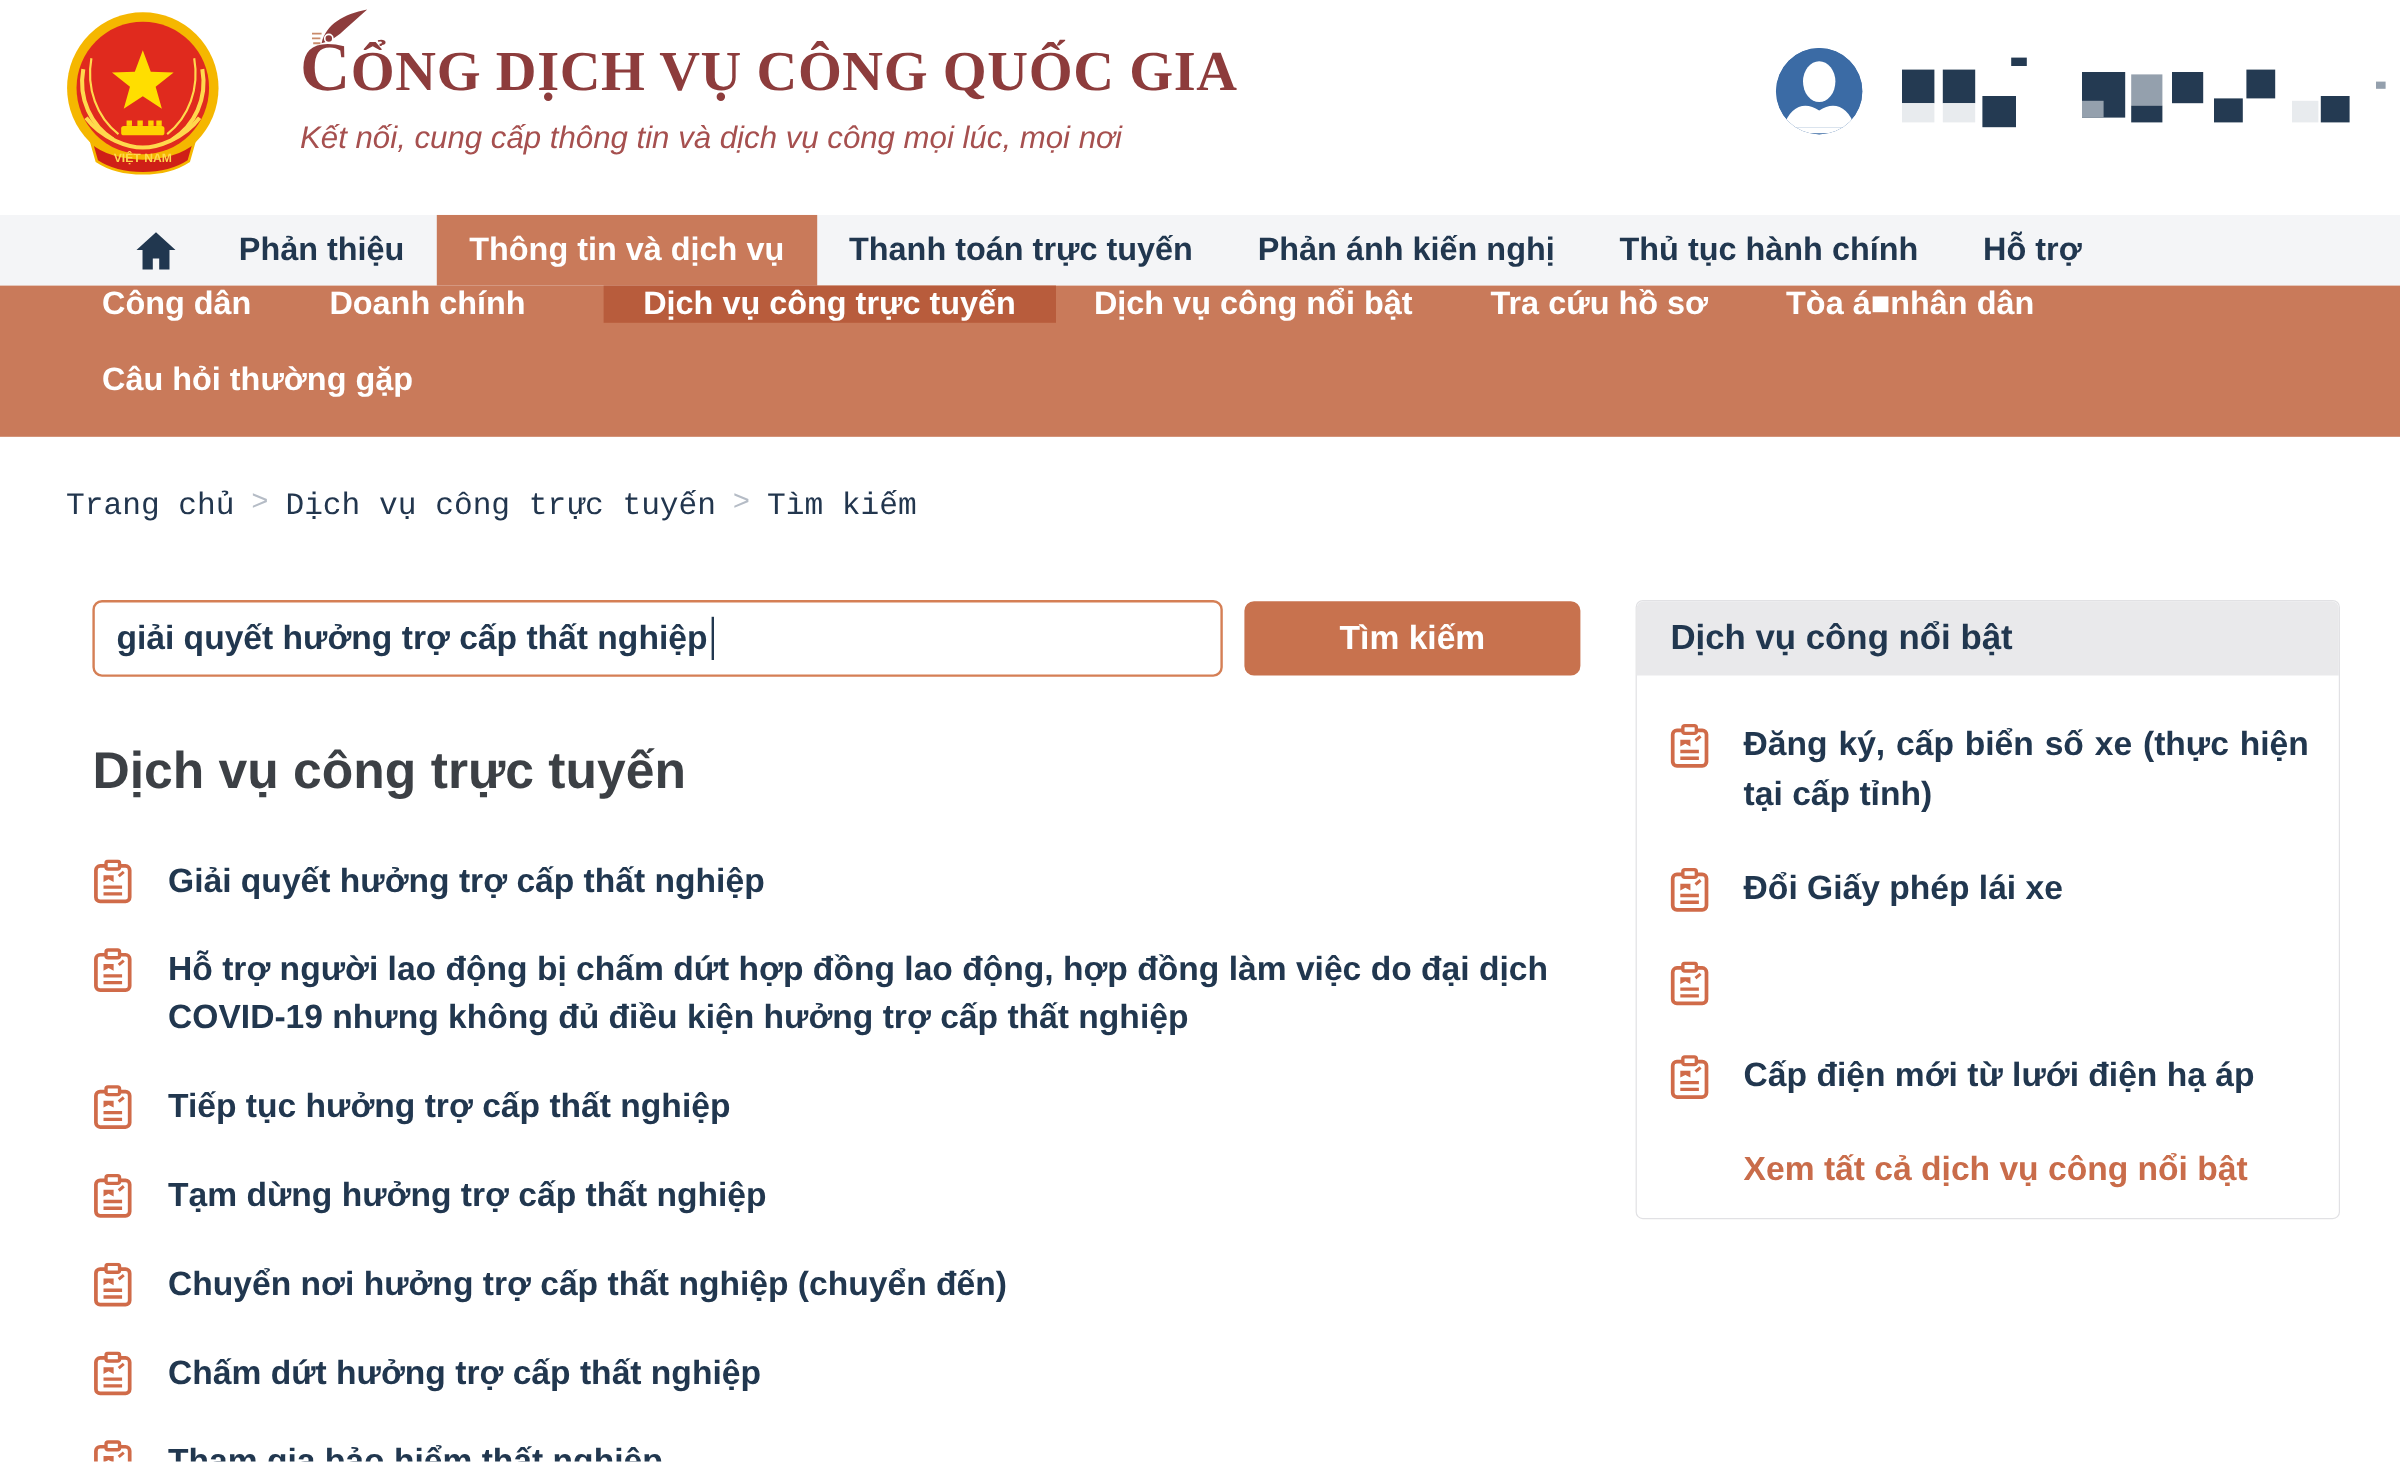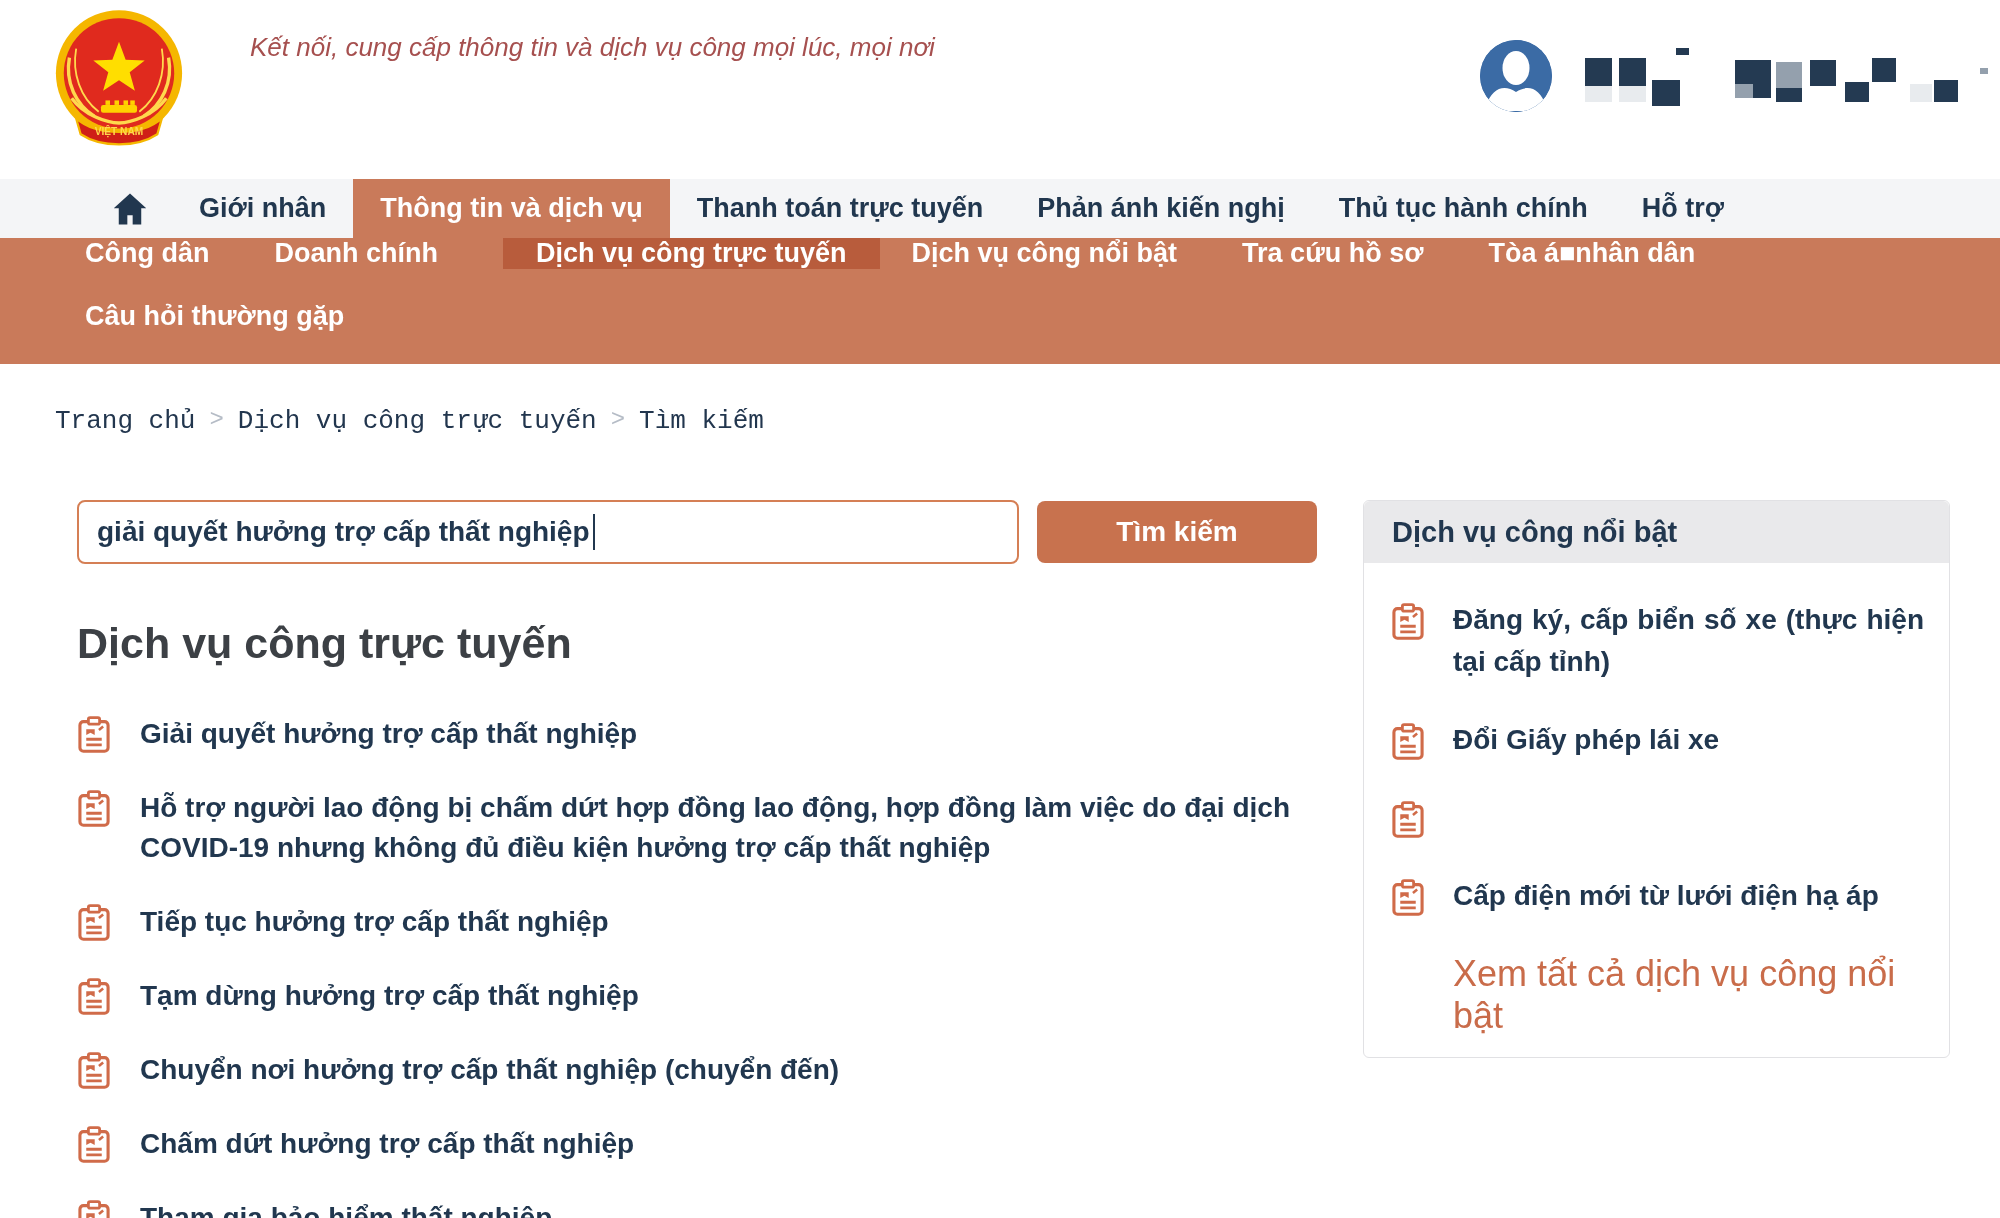--- a/index.html
+++ b/index.html
@@ -111,6 +111,13 @@
   </svg>
 
   <div class="brand">
+    <div class="brand-title">
+      <svg class="beak" width="52" height="34" viewBox="0 0 52 34">
+        <path d="M10 30 C14 14 28 6 48 2 L30 18 C24 24 18 28 10 30 Z" fill="#8d3c3c"></path>
+        <circle cx="16" cy="26" r="3.4" fill="#8d3c3c" stroke="#fff" stroke-width="1.4"></circle>
+        <path d="M2 22 h8 M2 26 h7 M3 30 h6" stroke="#c98a6a" stroke-width="1.6"></path>
+      </svg><span class="brand-initial">C</span><span>ỔNG DỊCH VỤ CÔNG QUỐC GIA</span>
+    </div>
     <div class="brand-sub">Kết nối, cung cấp thông tin và dịch vụ công mọi lúc, mọi nơi</div>
   </div>
 

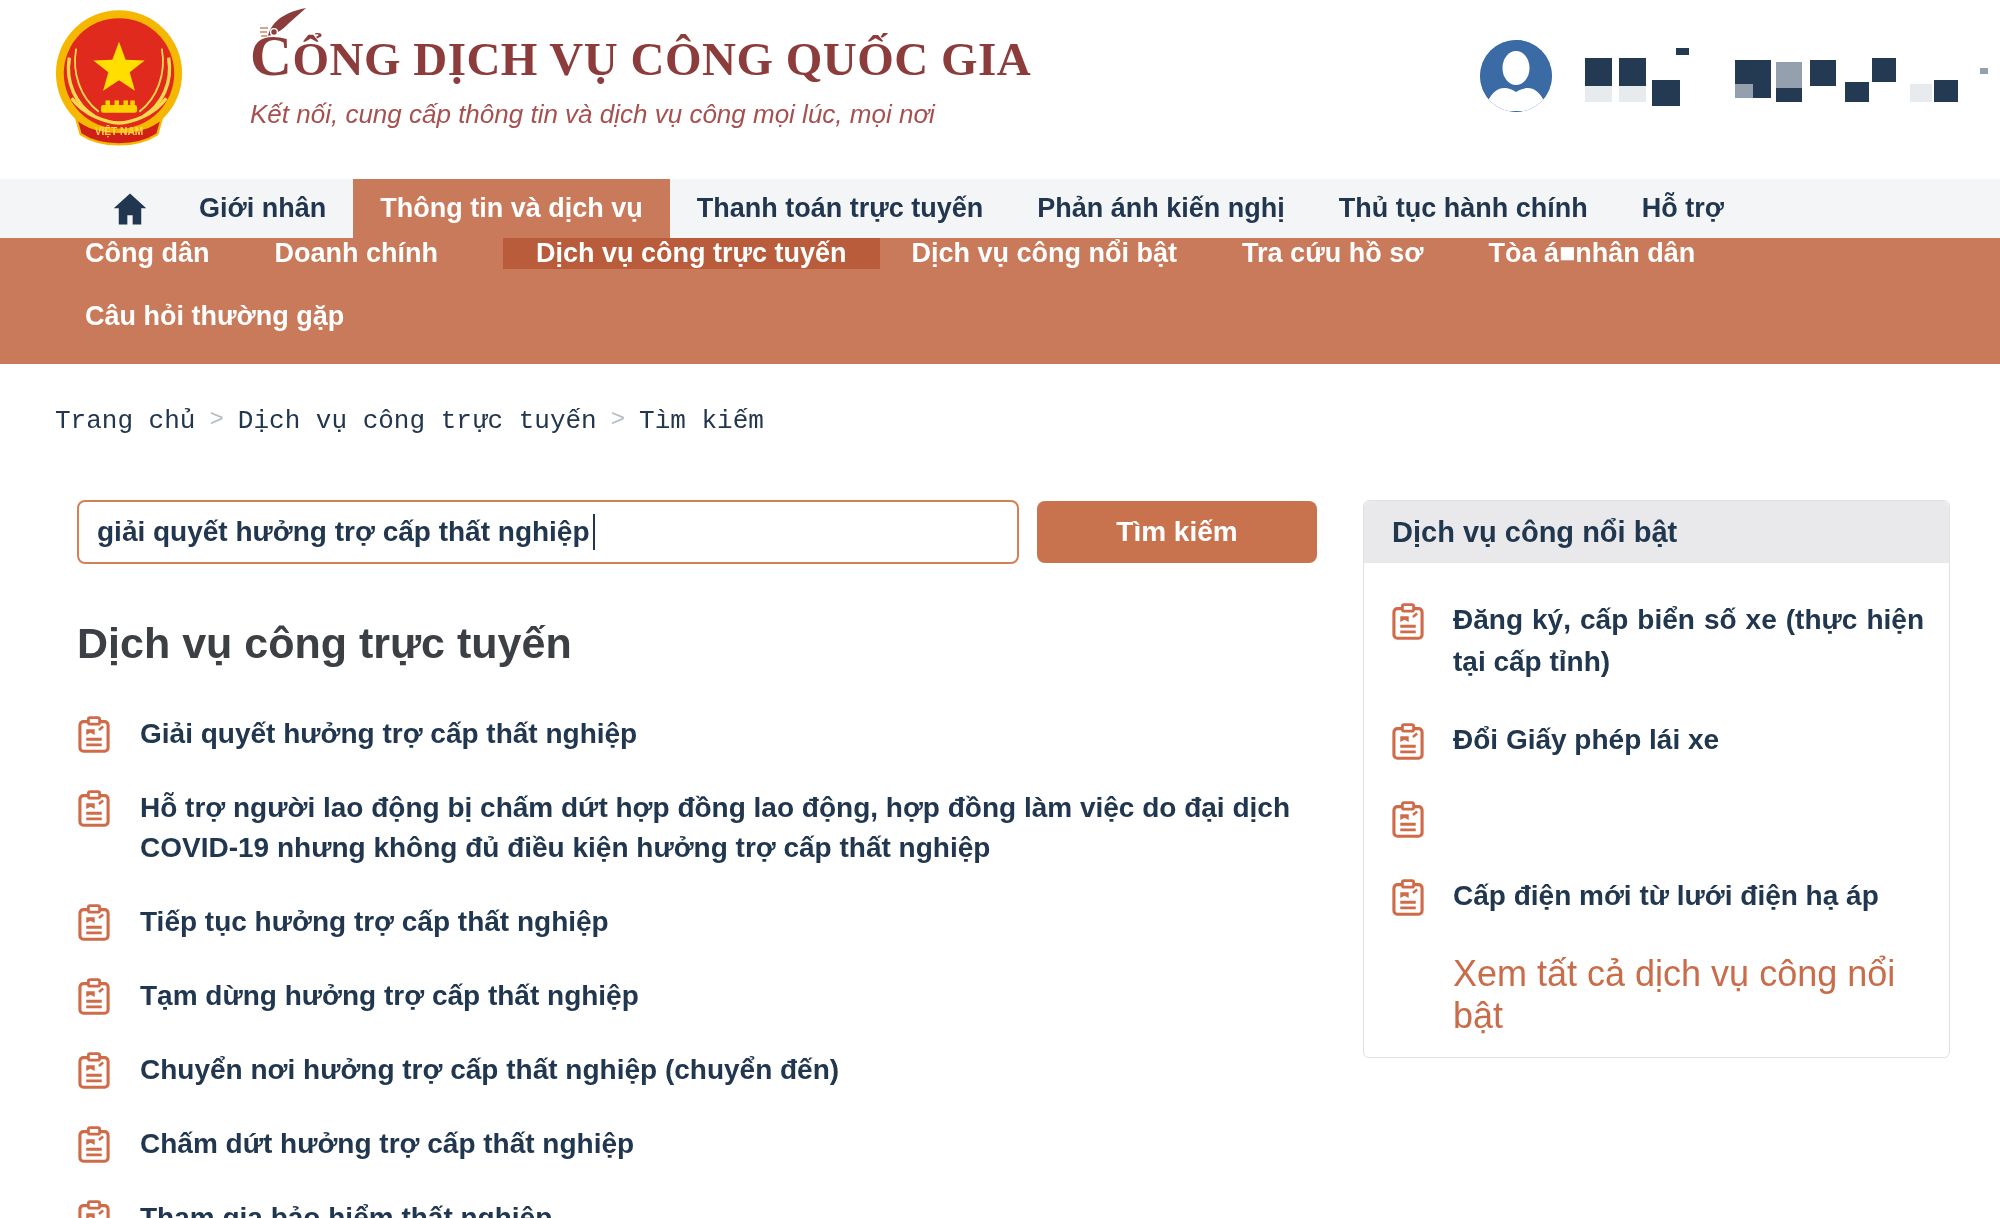--- a/index.html
+++ b/index.html
@@ -160,7 +160,7 @@
       <path d="M12 1 L1 11 h3.4 V22 h5.8 v-6.2 h3.6 V22 h5.8 V11 H23 Z" fill="#21374f"></path>
     </svg>
   </div>
-  <div class="nav-item">Giới nhân</div>
+  <div class="nav-item">Phản thiệu</div>
   <div class="nav-item active">Thông tin và dịch vụ</div>
   <div class="nav-item">Thanh toán trực tuyến</div>
   <div class="nav-item">Phản ánh kiến nghị</div>

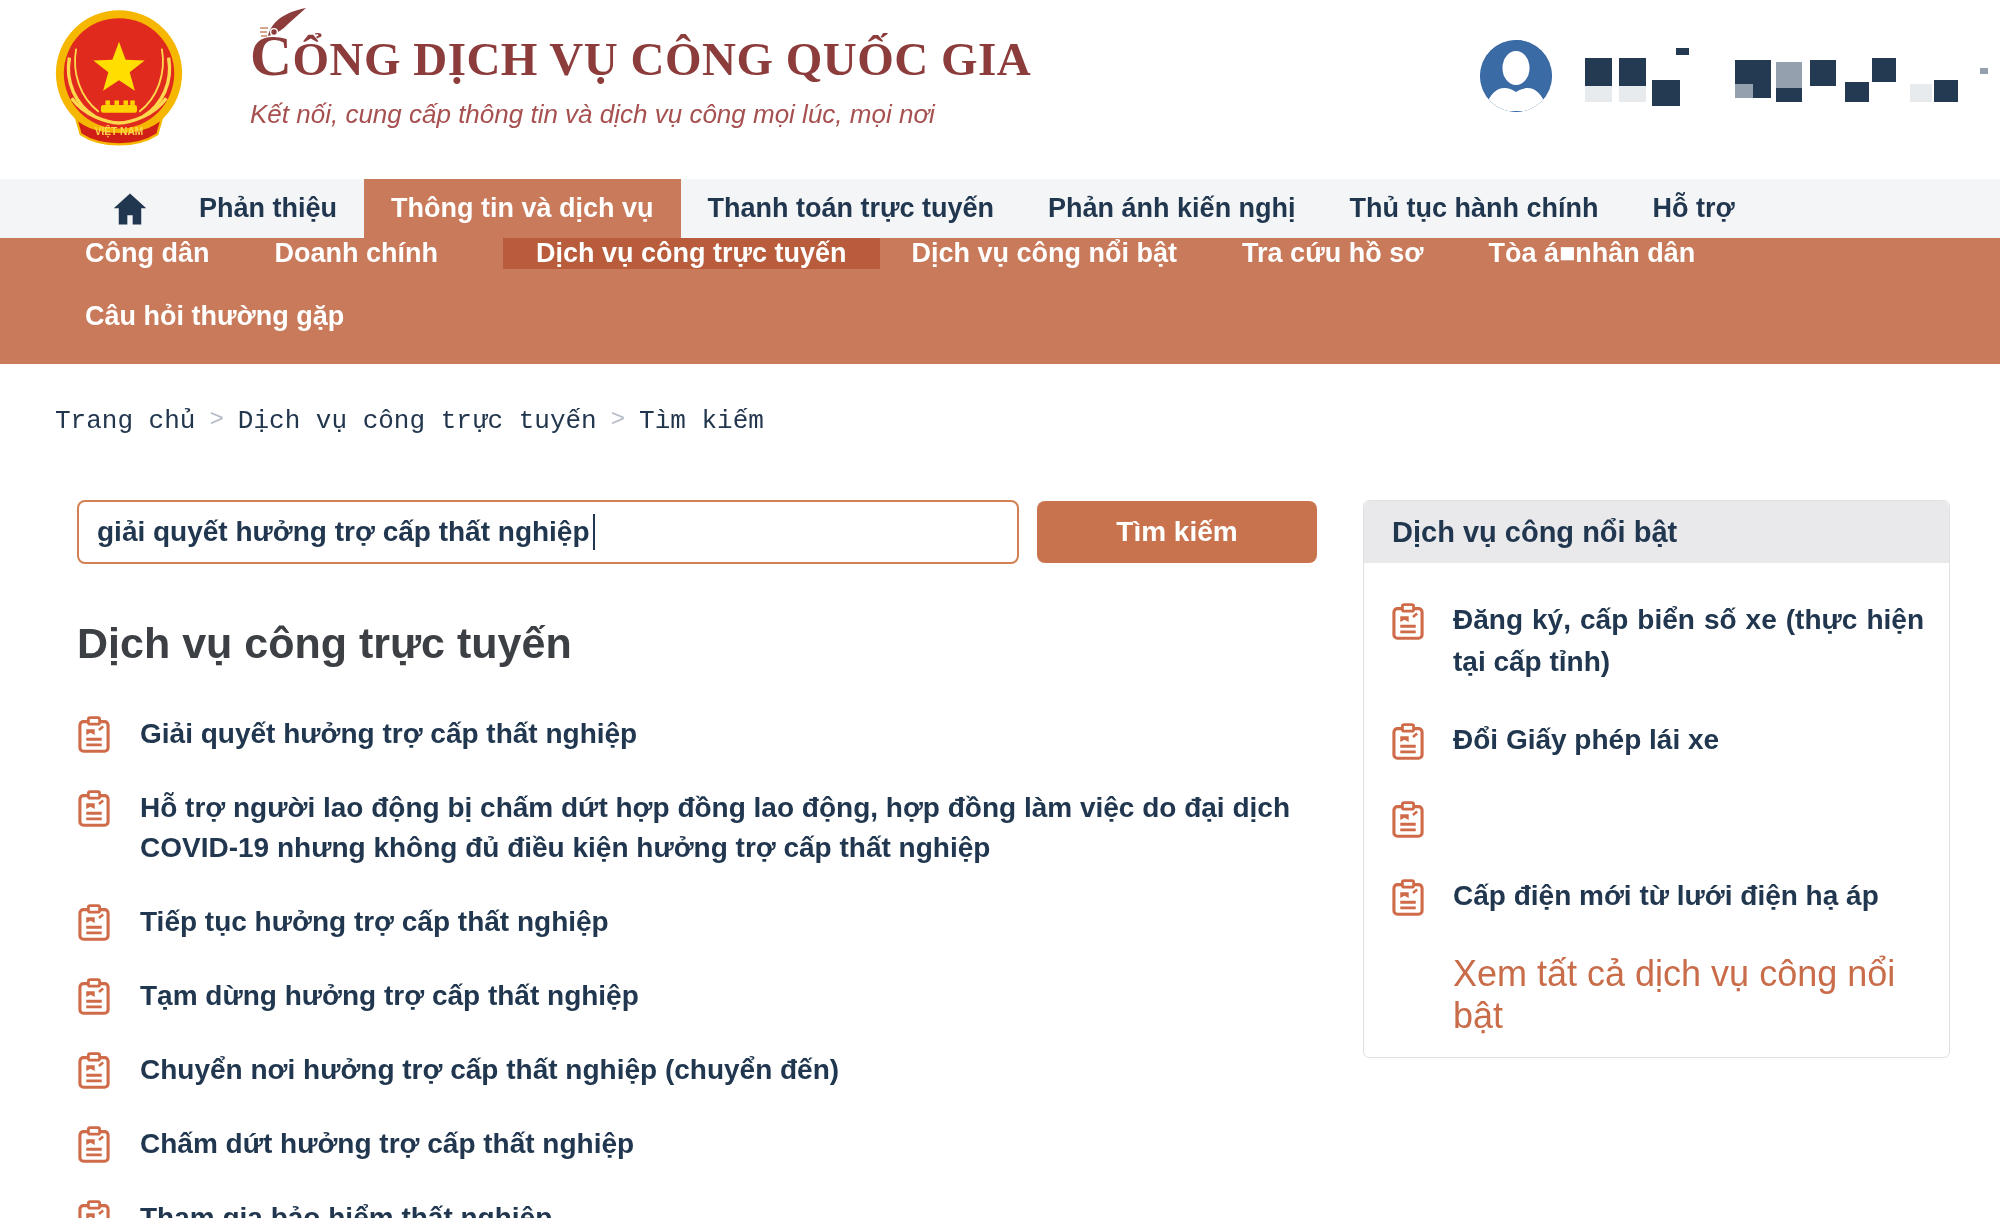--- a/index.html
+++ b/index.html
@@ -70,7 +70,7 @@
   .sidebar-item { display:flex; margin-bottom:36px; cursor:pointer; }
   .sidebar-item .doc-icon { margin-right:28px; margin-top:4px; }
   .sidebar-text { font-size:28px; line-height:42px; font-weight:600; color:#21374f; text-align:justify; }
-  .sidebar-link { margin-left:62px; font-size:36px; font-weight:400; color:#c96c4a;
+  .sidebar-link { margin-left:62px; font-size:28px; font-weight:700; color:#c96c4a;
                   line-height:42px; cursor:pointer; }
 </style>
 </head>

